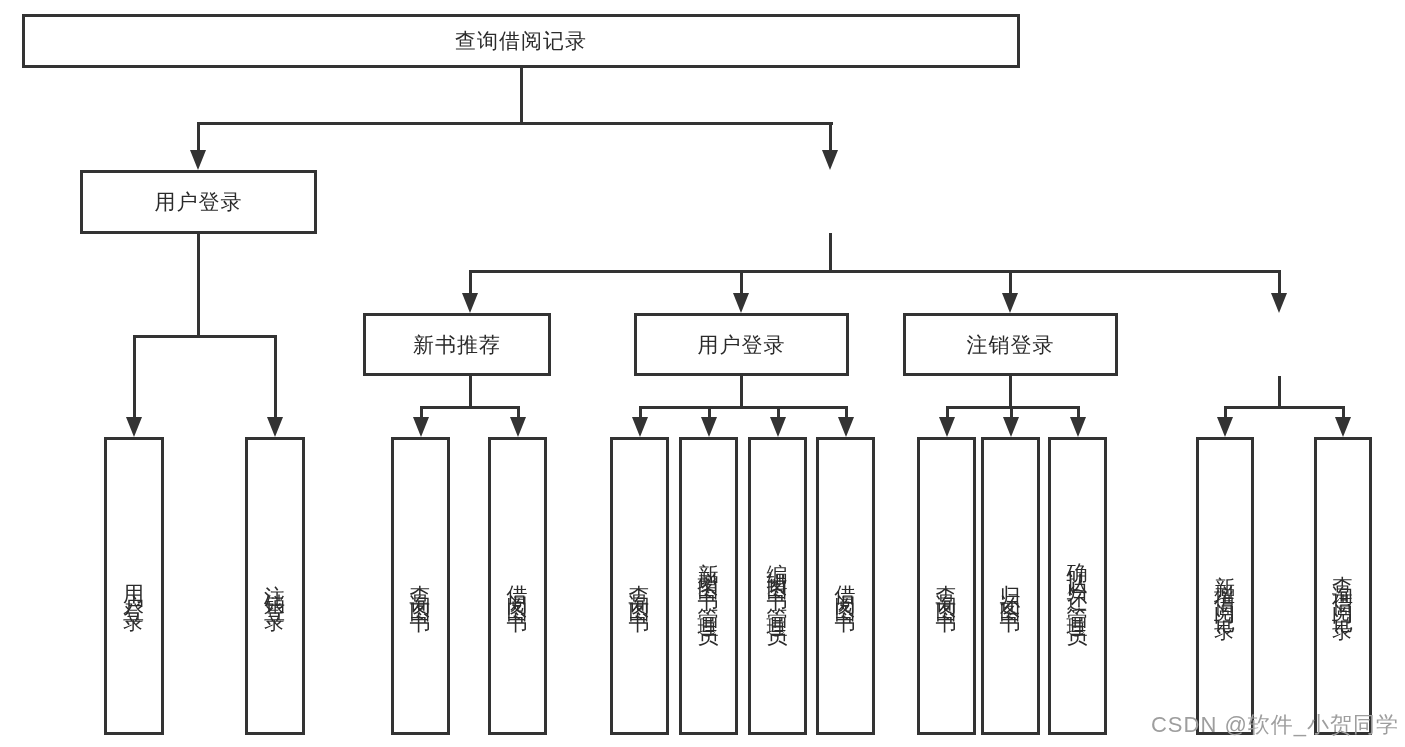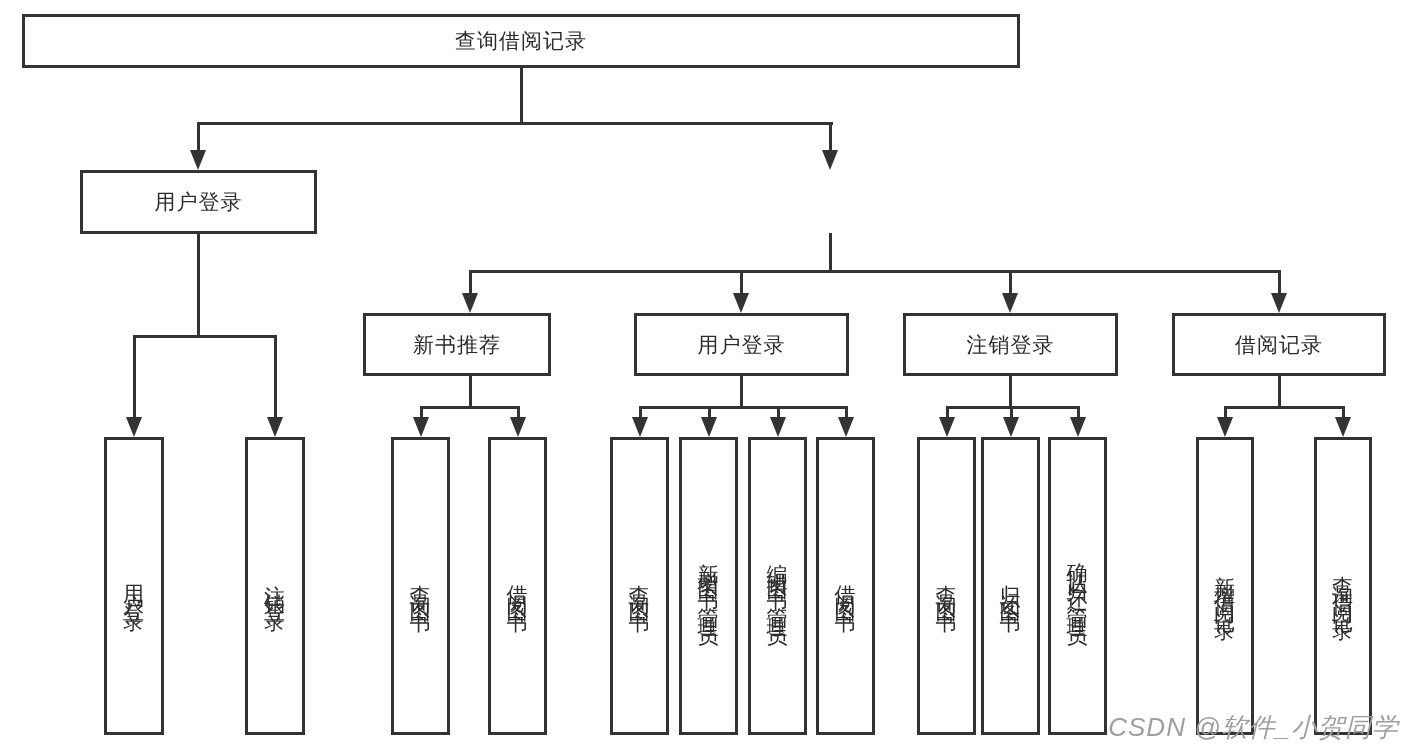--- a/index.html
+++ b/index.html
@@ -81,9 +81,6 @@
   </div>
   <div class="box" style="left:903px;top:313px;width:215px;height:63px;">
     <span>注销登录</span>
-  </div>
-  <div class="box" style="left:1172px;top:313px;width:214px;height:63px;">
-    <span>借阅记录</span>
   </div>
 
   <div class="vline" style="left:469px;top:376px;height:30px;"></div>

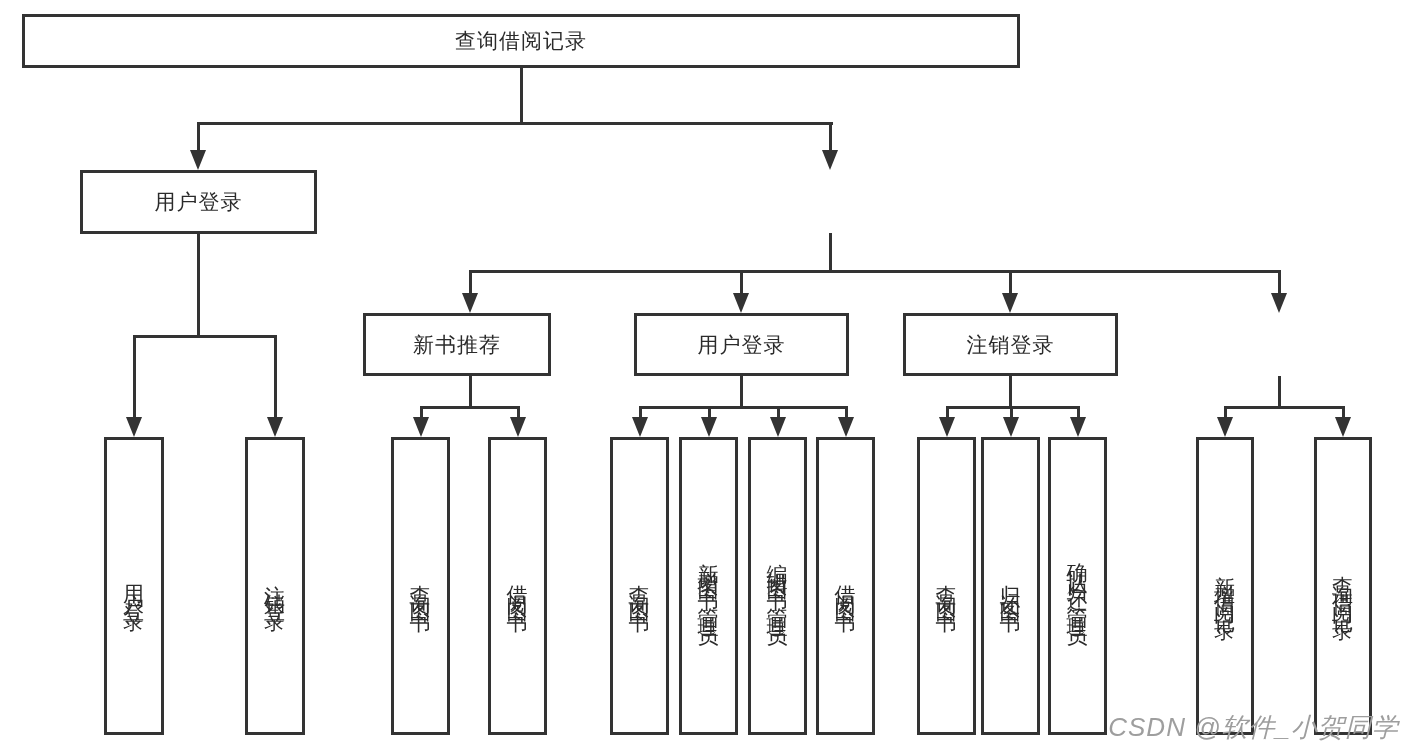--- a/index.html
+++ b/index.html
@@ -31,8 +31,8 @@
     border-top:20px solid var(--line);
   }
   .watermark{
-    position:absolute;right:6px;top:710px;font-size:26px;color:var(--wm);
-    letter-spacing:1px;white-space:nowrap;font-style:italic;
+    position:absolute;right:6px;top:710px;font-size:22px;color:var(--wm);
+    letter-spacing:1px;white-space:nowrap;
   }
 </style>
 </head>

